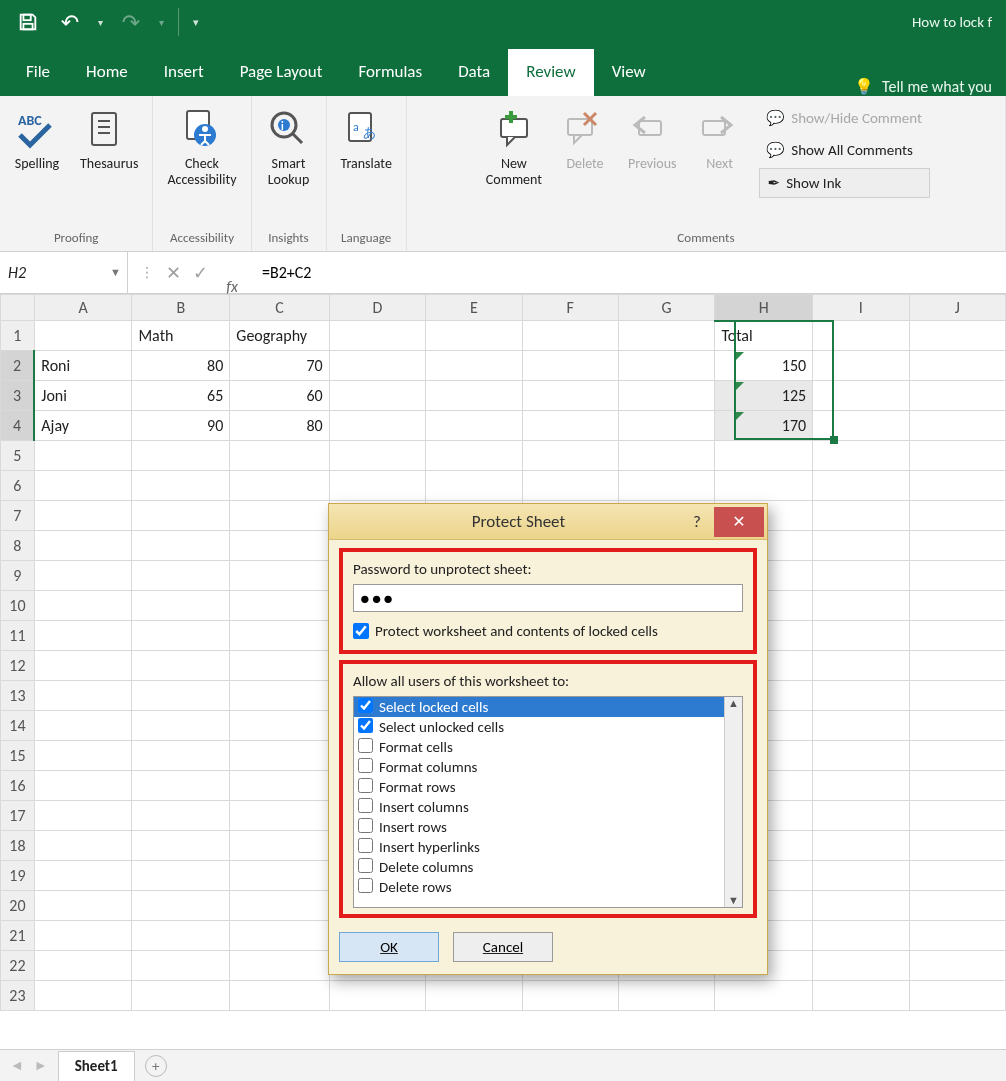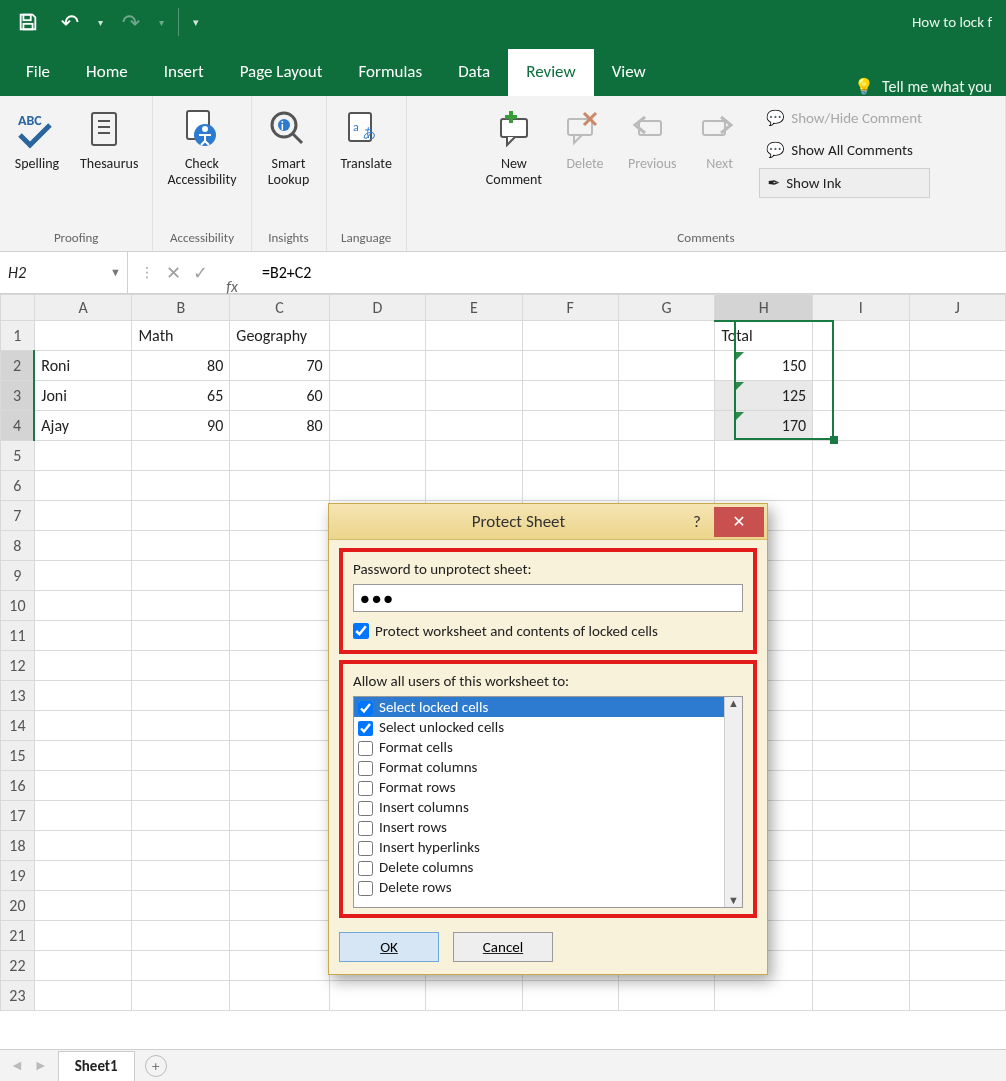--- a/index.html
+++ b/index.html
@@ -61,7 +61,7 @@
   .chk-row input { width: 16px; height: 16px; }
   .list-box { margin-top: 4px; border: 1px solid #999; height: 212px; overflow: hidden; position: relative; background: #fff; }
   .list-inner { display: flex; flex-direction: column; }
-  .opt { display: flex; align-items: flex-end; gap: 6px; padding: 1px 4px; font-size: 15px; }
+  .opt { display: flex; align-items: flex-start; gap: 6px; padding: 1px 4px; font-size: 15px; }
   .opt input { width: 15px; height: 15px; }
   .opt.selected { background: #2d7bd1; color: #fff; }
   .list-scroll { position: absolute; top: 0; right: 0; bottom: 0; width: 18px; background: #efefef; border-left: 1px solid #ccc; display: flex; flex-direction: column; align-items: center; justify-content: space-between; font-size: 11px; color: #555; }

